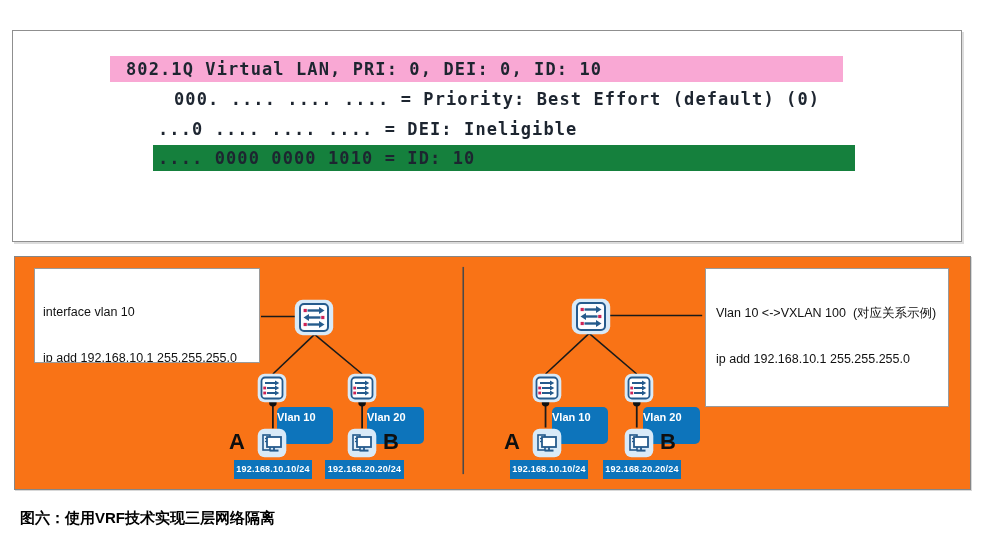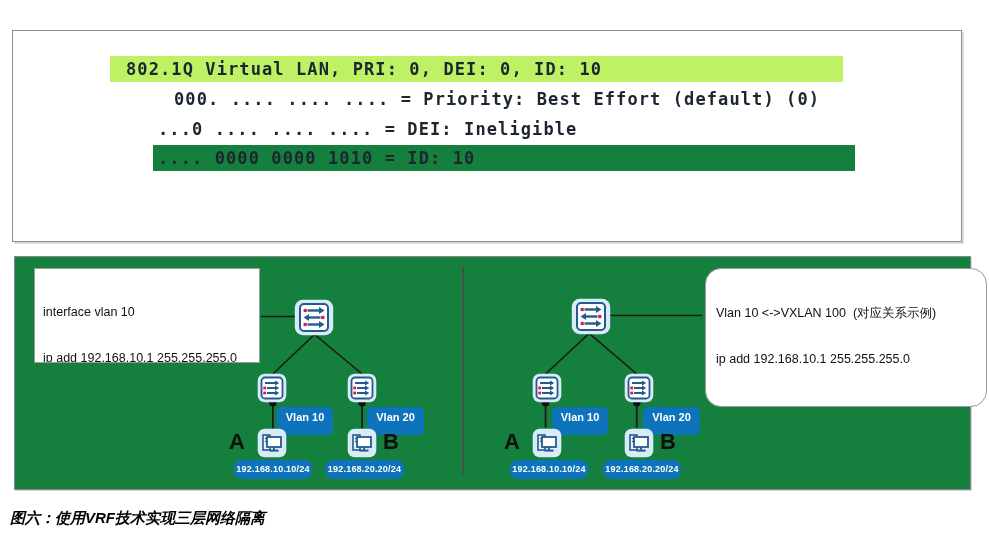--- a/index.html
+++ b/index.html
@@ -16,7 +16,7 @@
     font-weight:bold;font-size:17px;letter-spacing:1.1px;color:#1d2530;
   }
   .pkt-row span{display:inline-block;box-sizing:border-box;height:26px;line-height:26px;}
-  .hl-gray{background:#bef264;width:733px;padding-left:16px;}
+  .hl-gray{background:#f9a8d4;width:733px;padding-left:16px;}
   .hl-blue{background:#15803d;width:702px;padding-left:5px;}
   .hl-none{padding-left:5px;}
   .r1{left:97px;top:25px;}

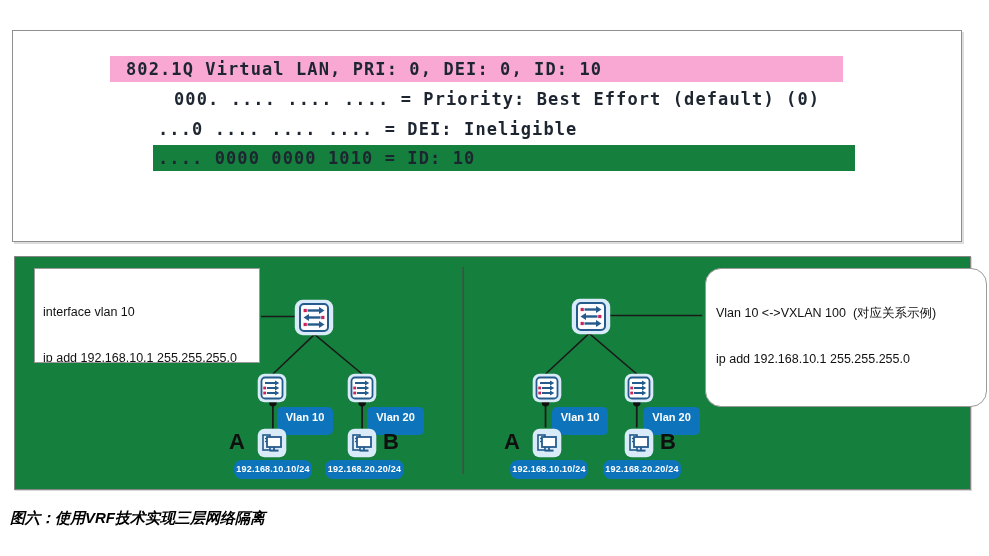--- a/index.html
+++ b/index.html
@@ -28,7 +28,7 @@
   
   .net-panel{
     position:absolute;left:14px;top:256px;width:957px;height:234px;
-    background:#15803d;border:1.5px solid #868686;box-shadow:1px 1px 0 #d8d8d8;
+    background:#f97316;border:1.5px solid #868686;box-shadow:1px 1px 0 #d8d8d8;
     box-sizing:border-box;
   }
   .wires{position:absolute;left:0;top:0;width:100%;height:100%;pointer-events:none;}

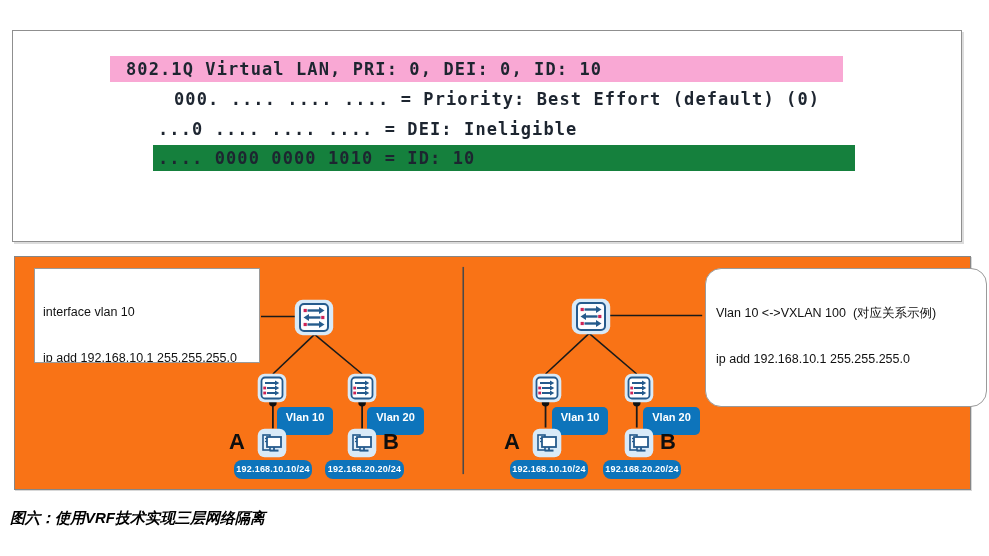--- a/index.html
+++ b/index.html
@@ -39,7 +39,7 @@
     white-space:pre;overflow:hidden;
   }
   .cfg-left{left:19px;top:11px;width:226px;height:95px;padding:5px 8px;}
-  .cfg-right{left:690px;top:11px;width:282px;height:139px;padding:6px 10px;border-radius:16px;}
+  .cfg-right{left:690px;top:11px;width:244px;height:139px;padding:6px 10px;}
 
   .dev{position:absolute;}
   .vlan-badge{

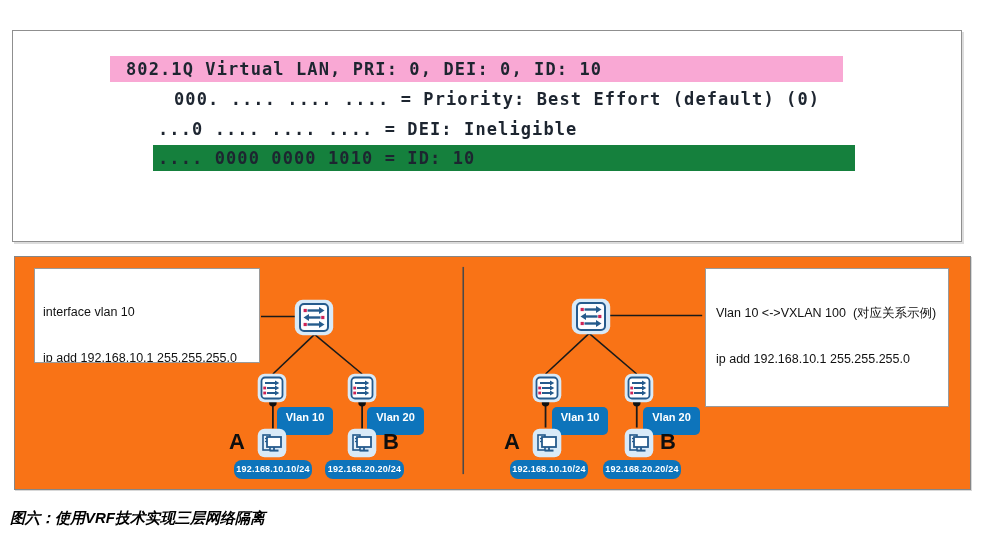--- a/index.html
+++ b/index.html
@@ -43,8 +43,8 @@
 
   .dev{position:absolute;}
   .vlan-badge{
-    position:absolute;height:28px;line-height:21px;border-radius:5px;
-    background:#0d74bb;color:#fff;font-weight:bold;font-size:11px;text-align:center;
+    position:absolute;height:37px;line-height:21px;border-radius:5px;
+    background:#0d74bb;color:#fff;font-weight:bold;font-size:11px;text-align:left;
   }
   .ip-badge{
     position:absolute;height:19px;line-height:19px;border-radius:8px;

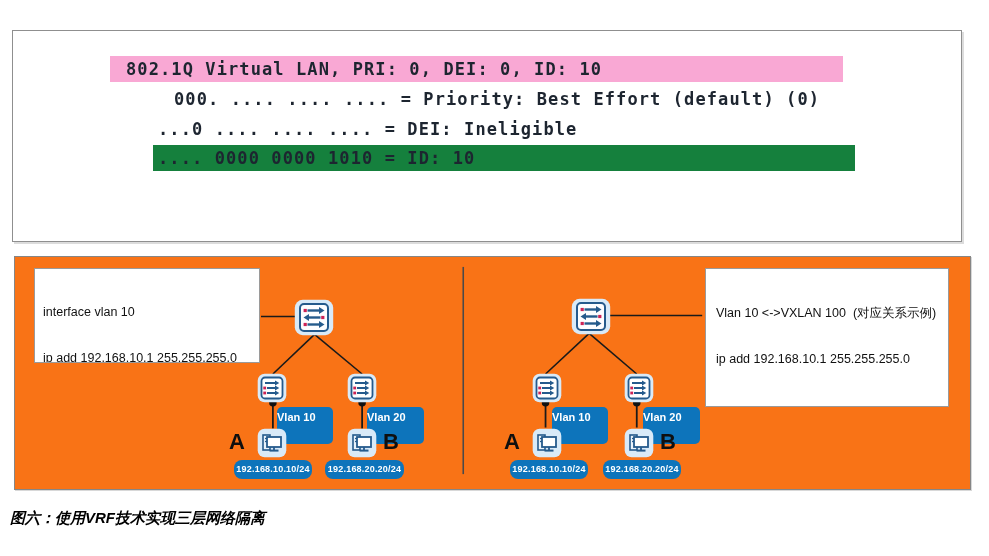--- a/index.html
+++ b/index.html
@@ -47,7 +47,7 @@
     background:#0d74bb;color:#fff;font-weight:bold;font-size:11px;text-align:left;
   }
   .ip-badge{
-    position:absolute;height:19px;line-height:19px;border-radius:8px;
+    position:absolute;height:19px;line-height:19px;border-radius:0;
     background:#0d74bb;color:#fff;font-weight:bold;font-size:9px;text-align:center;
     letter-spacing:0.2px;
   }

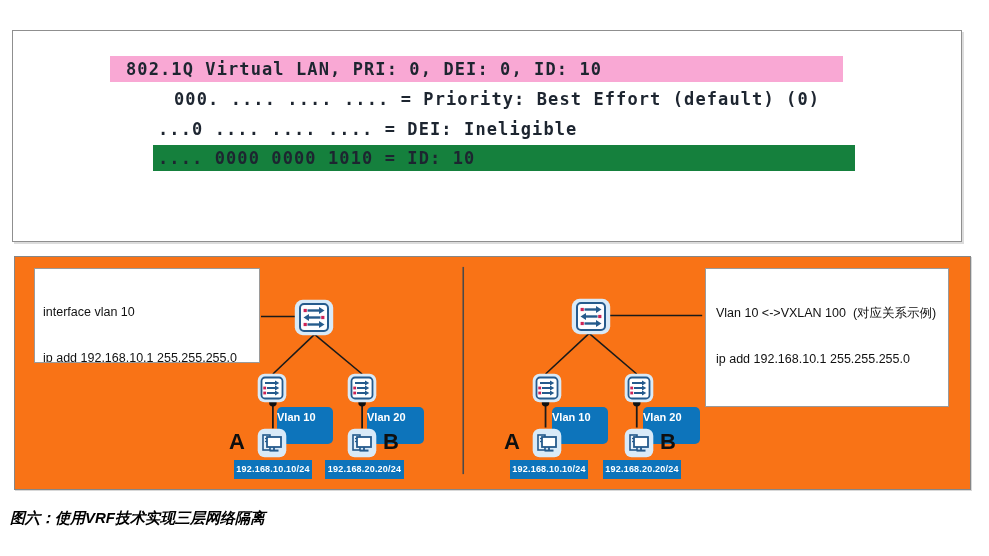--- a/index.html
+++ b/index.html
@@ -54,7 +54,7 @@
   .host-label{position:absolute;font-weight:bold;font-size:22px;color:#0f0f0f;}
 
   .caption{
-    position:absolute;left:10px;top:509px;font-weight:bold;font-size:15px;color:#000;font-style:italic;
+    position:absolute;left:20px;top:509px;font-weight:bold;font-size:15px;color:#000;
   }
 </style>
 </head>

